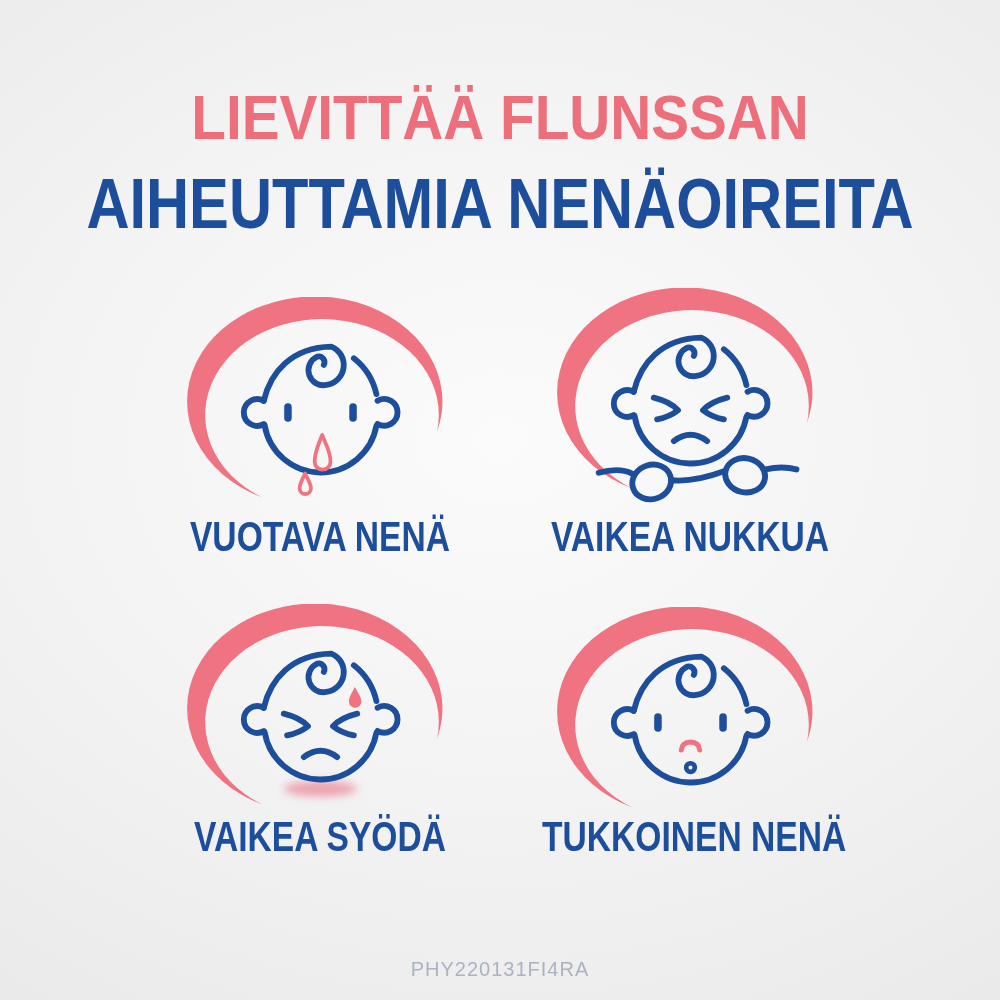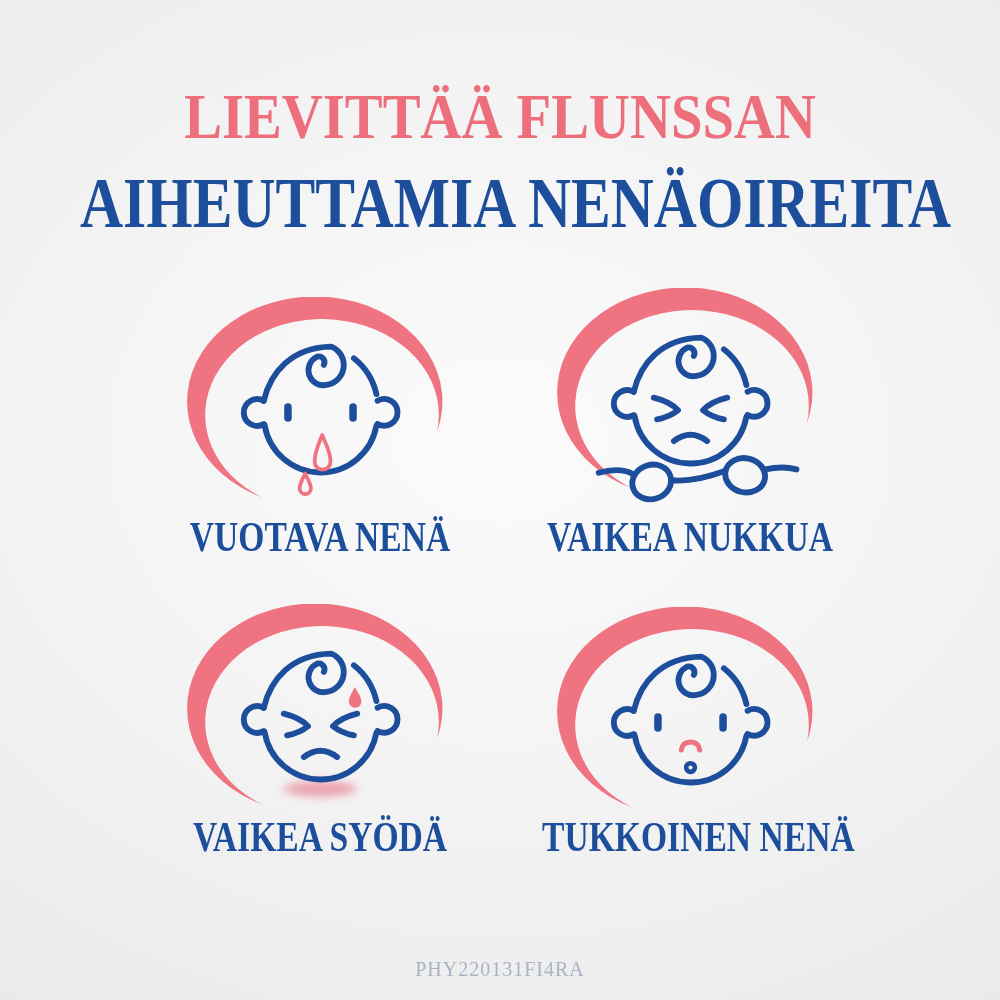--- a/index.html
+++ b/index.html
@@ -6,7 +6,7 @@
   .canvas{
     position:relative;width:1000px;height:1000px;overflow:hidden;
     background:radial-gradient(ellipse 950px 750px at 50% 44%, #fbfbfb 0%, #f3f3f4 48%, #e8e8e9 100%);
-    font-family:Liberation Serif, serif;
+    font-family:Liberation Sans, sans-serif;
   }
   .title-line{
     position:absolute;left:0;width:1000px;text-align:center;

